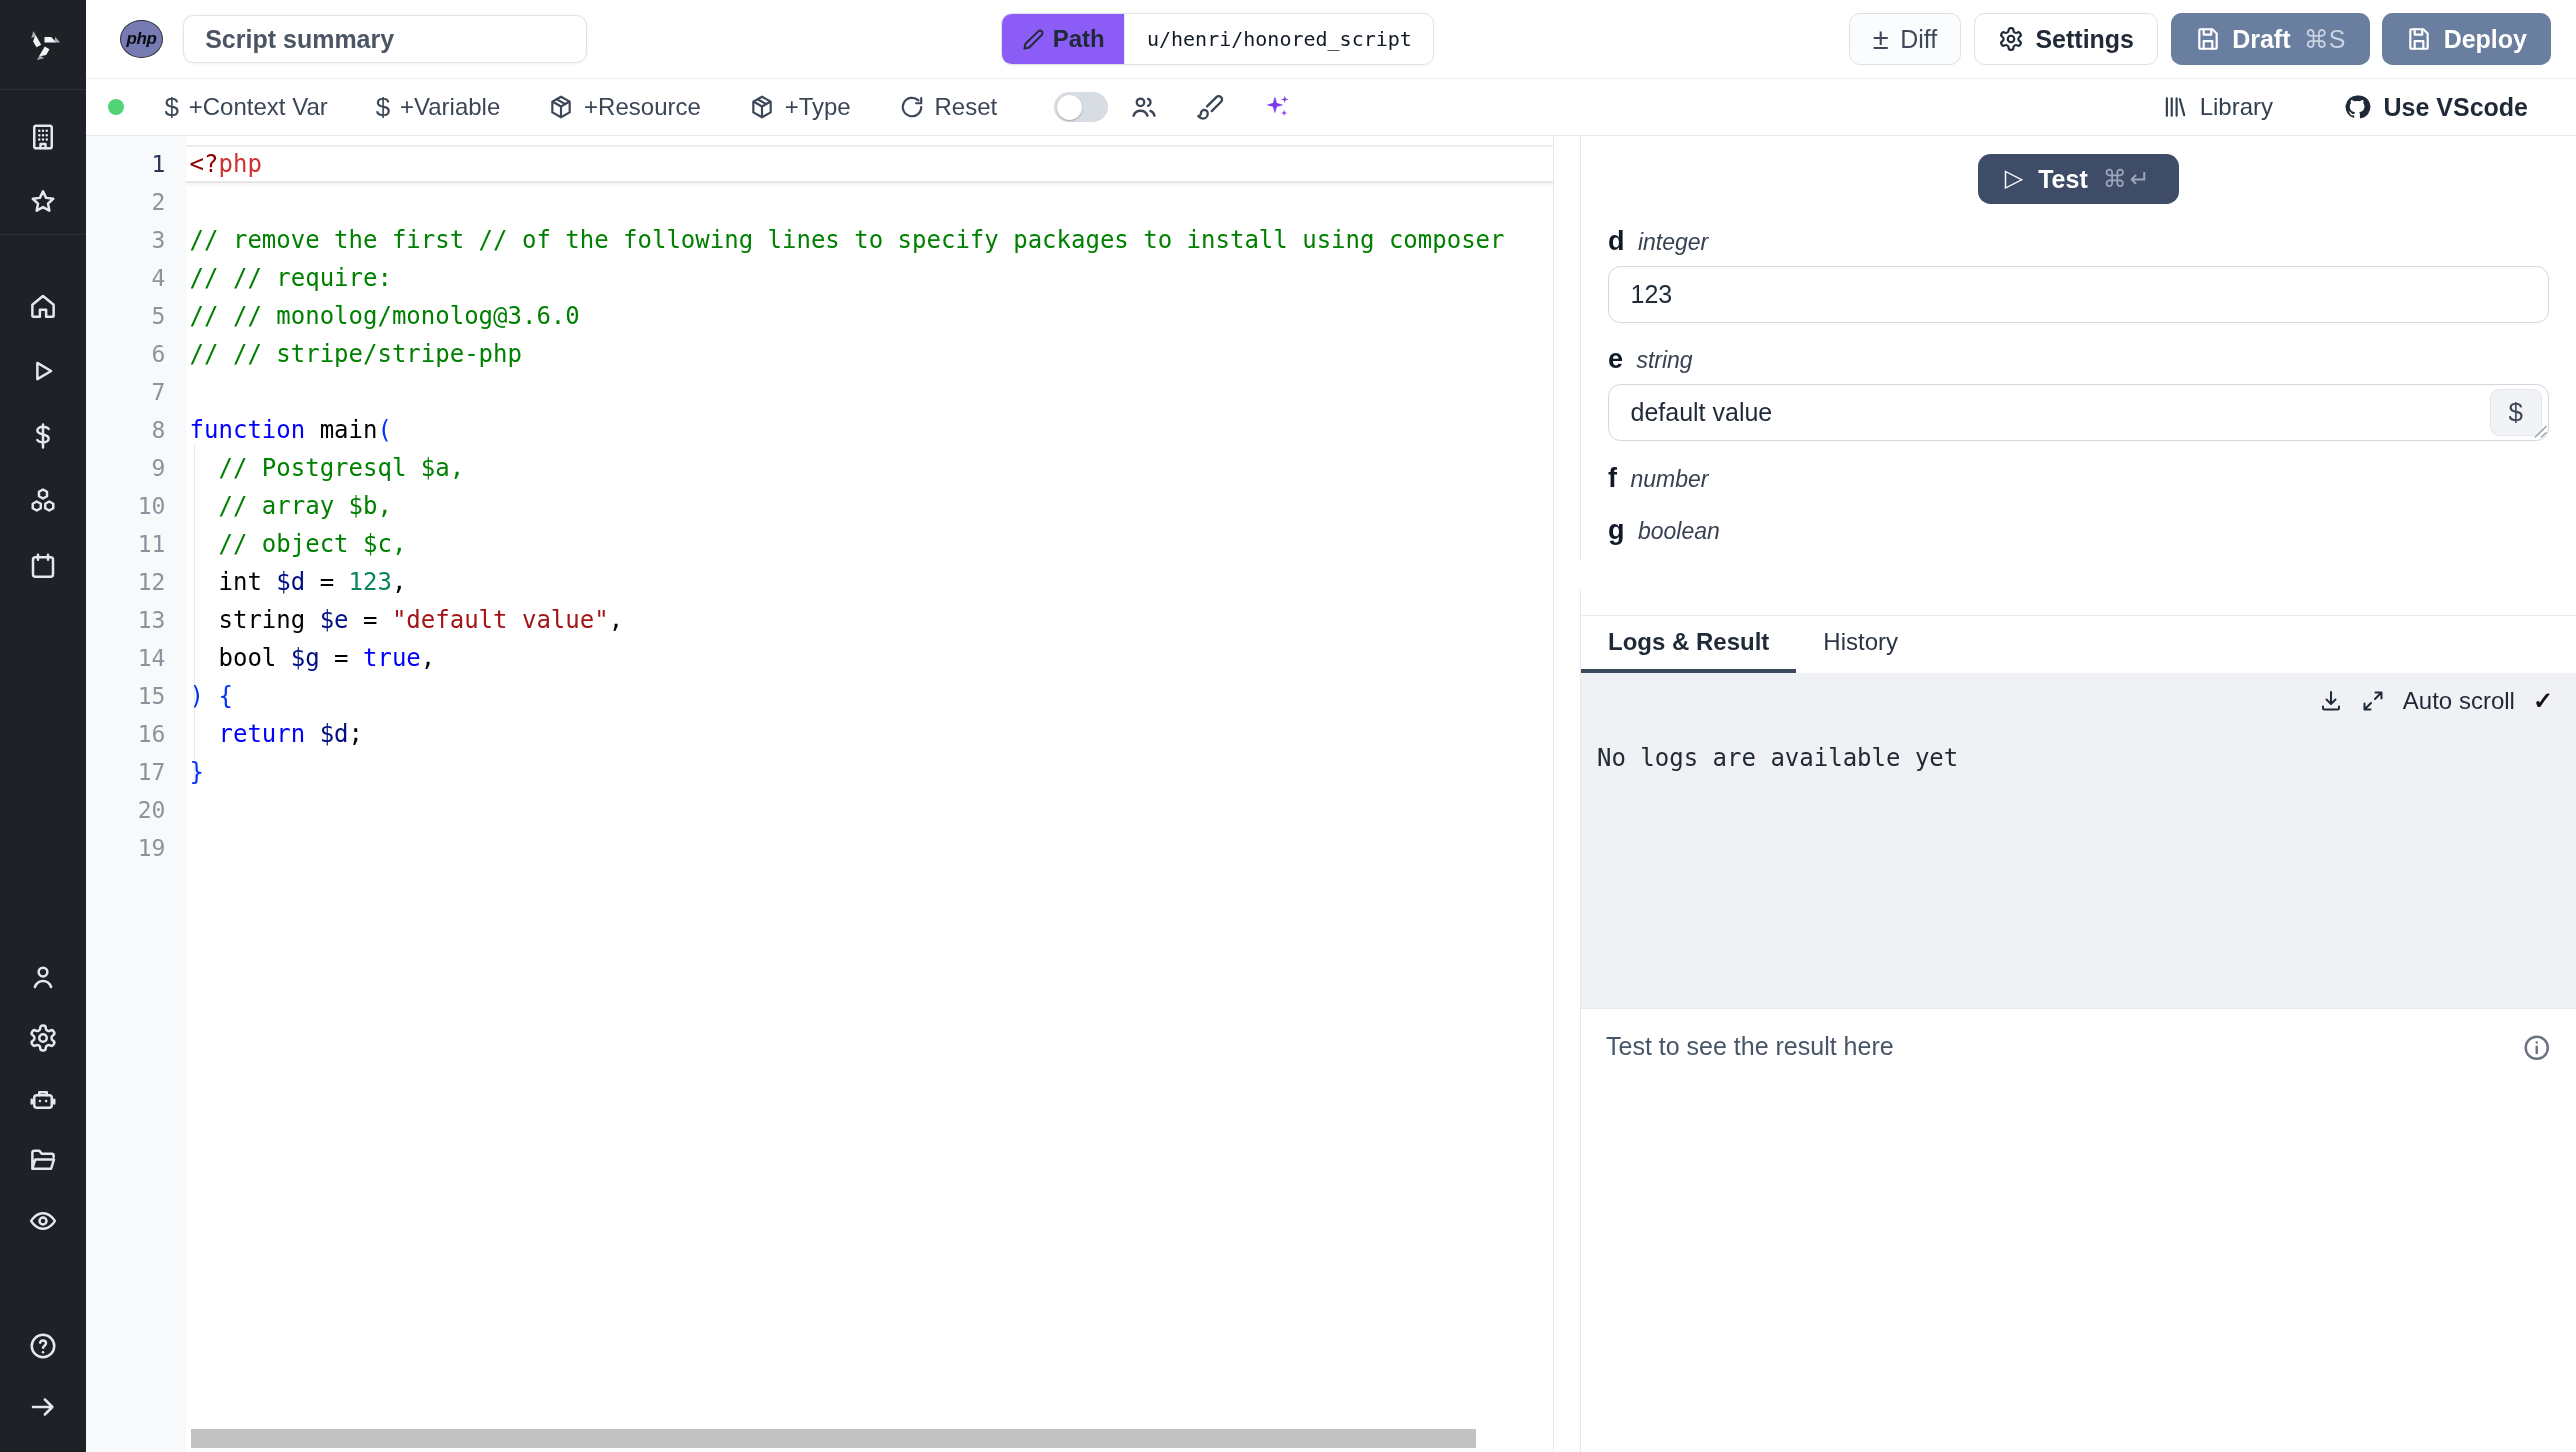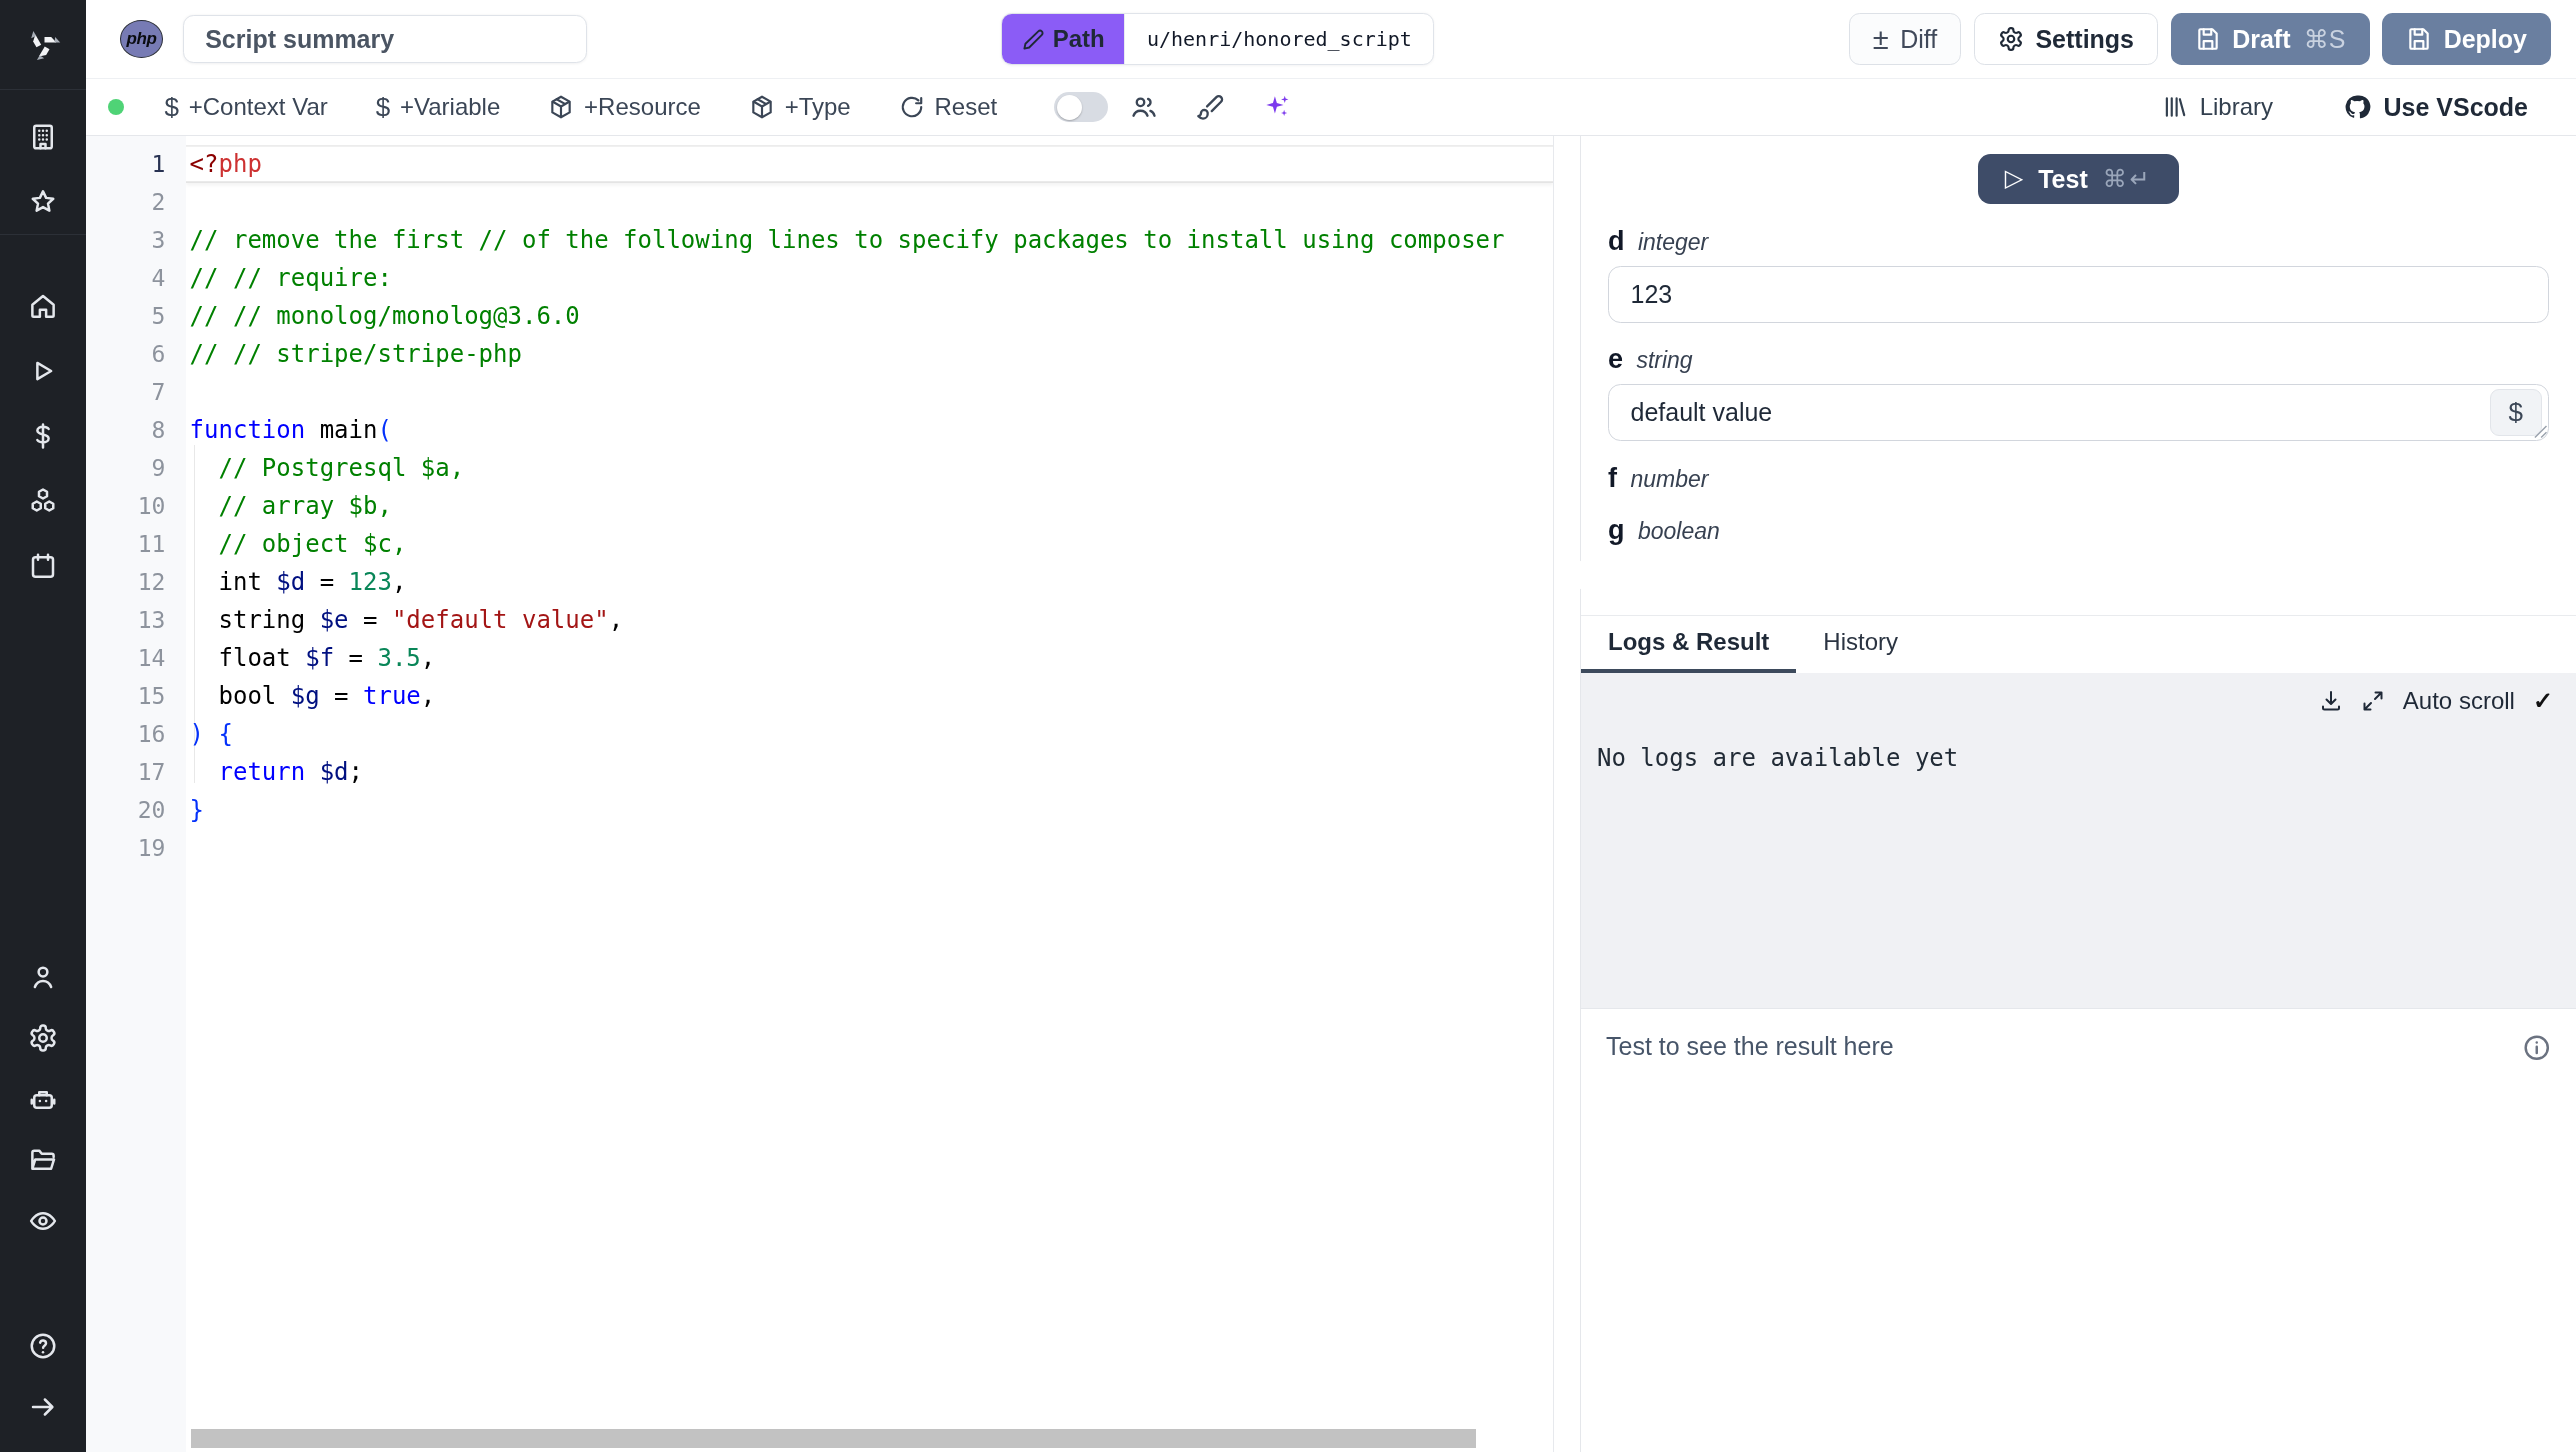--- a/index.html
+++ b/index.html
@@ -410,7 +410,6 @@
               <div class="code-line"><span class="tk-plain">  </span><span class="tk-comment">// object $c,</span></div>
               <div class="code-line"><span class="tk-plain">  int </span><span class="tk-var">$d</span><span class="tk-plain"> = </span><span class="tk-num">123</span><span class="tk-plain">,</span></div>
               <div class="code-line"><span class="tk-plain">  string </span><span class="tk-var">$e</span><span class="tk-plain"> = </span><span class="tk-str">"default value"</span><span class="tk-plain">,</span></div>
-              <div class="code-line"><span class="tk-plain">  float </span><span class="tk-var">$f</span><span class="tk-plain"> = </span><span class="tk-num">3.5</span><span class="tk-plain">,</span></div>
               <div class="code-line"><span class="tk-plain">  bool </span><span class="tk-var">$g</span><span class="tk-plain"> = </span><span class="tk-kw">true</span><span class="tk-plain">,</span></div>
               <div class="code-line"><span class="tk-bracket">) {</span></div>
               <div class="code-line"><span class="tk-plain">  </span><span class="tk-kw">return</span><span class="tk-plain"> </span><span class="tk-var">$d</span><span class="tk-plain">;</span></div>

